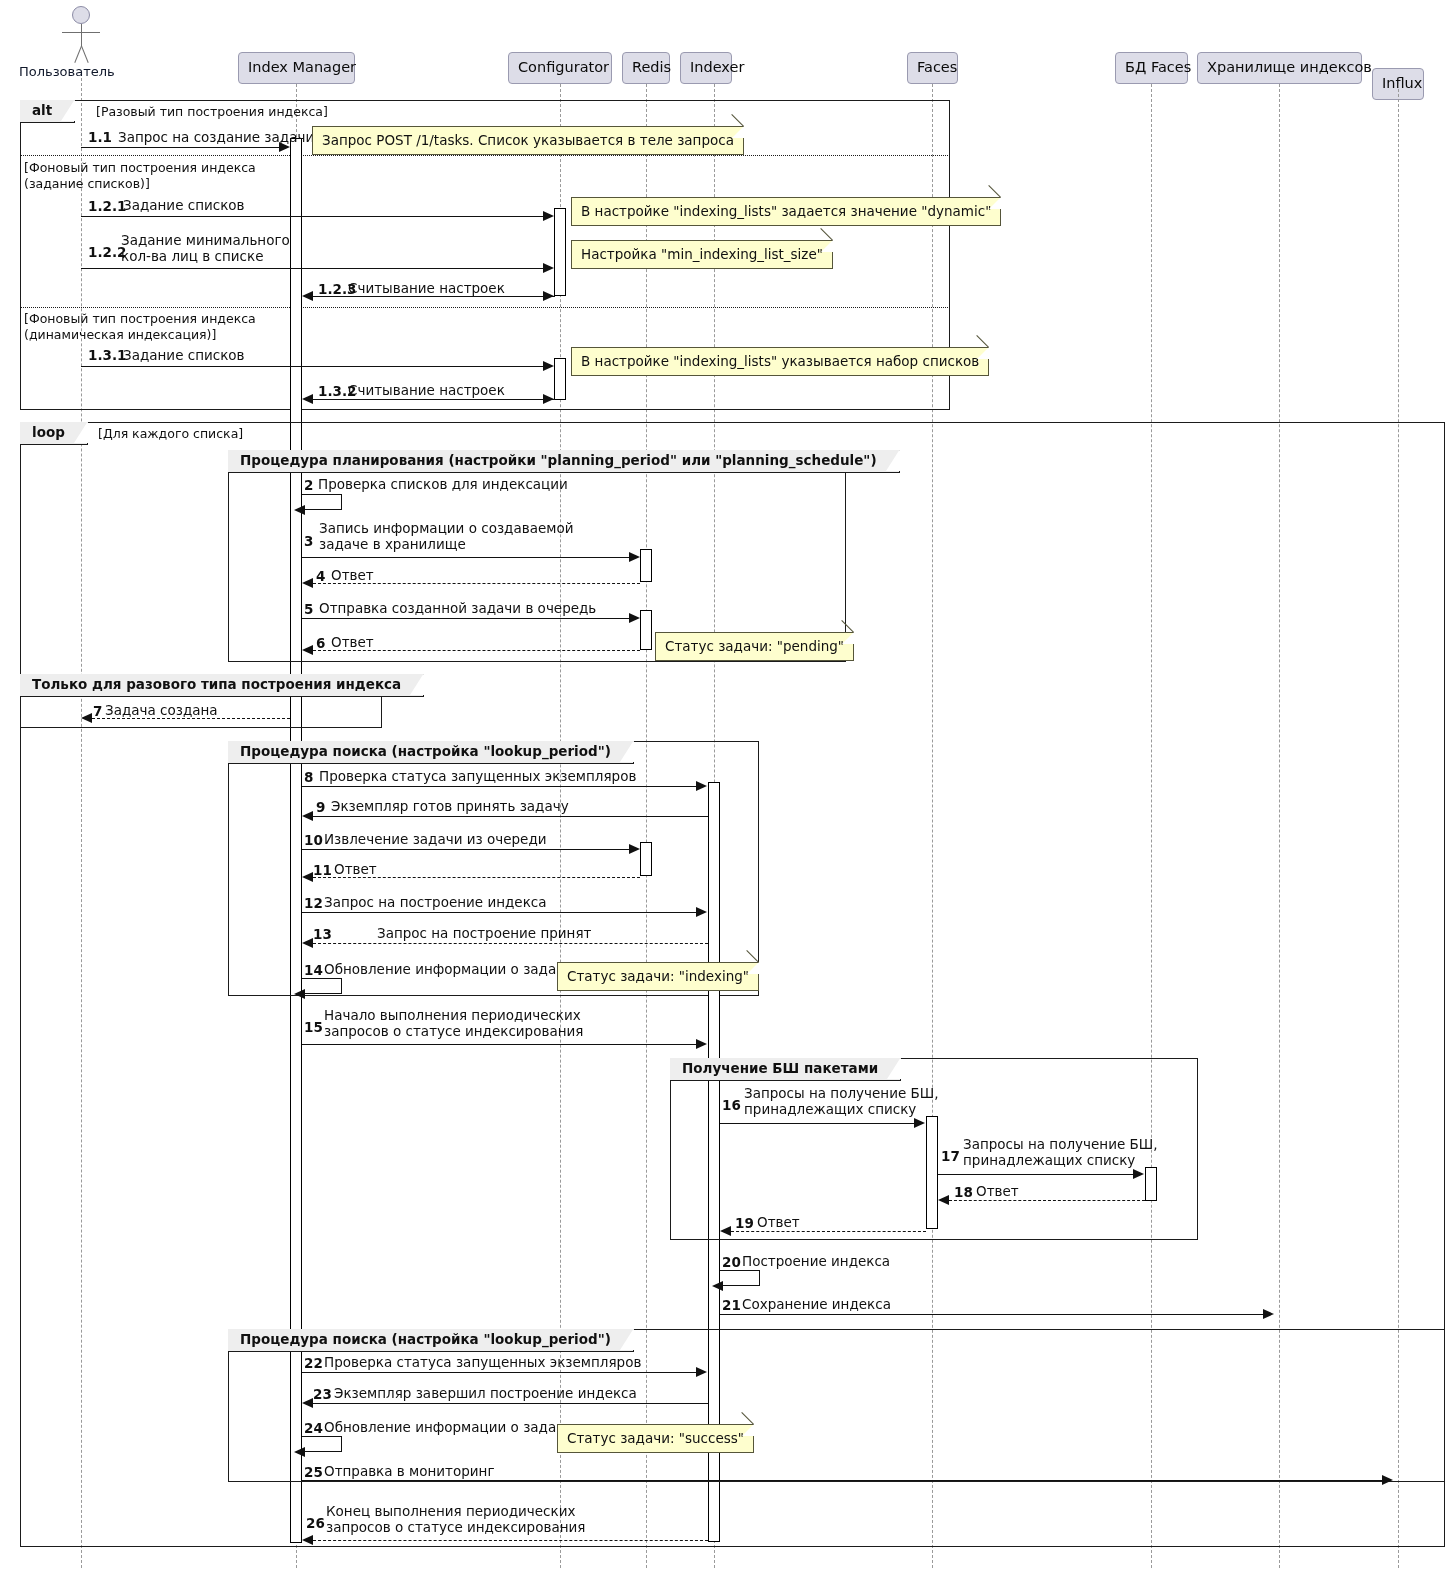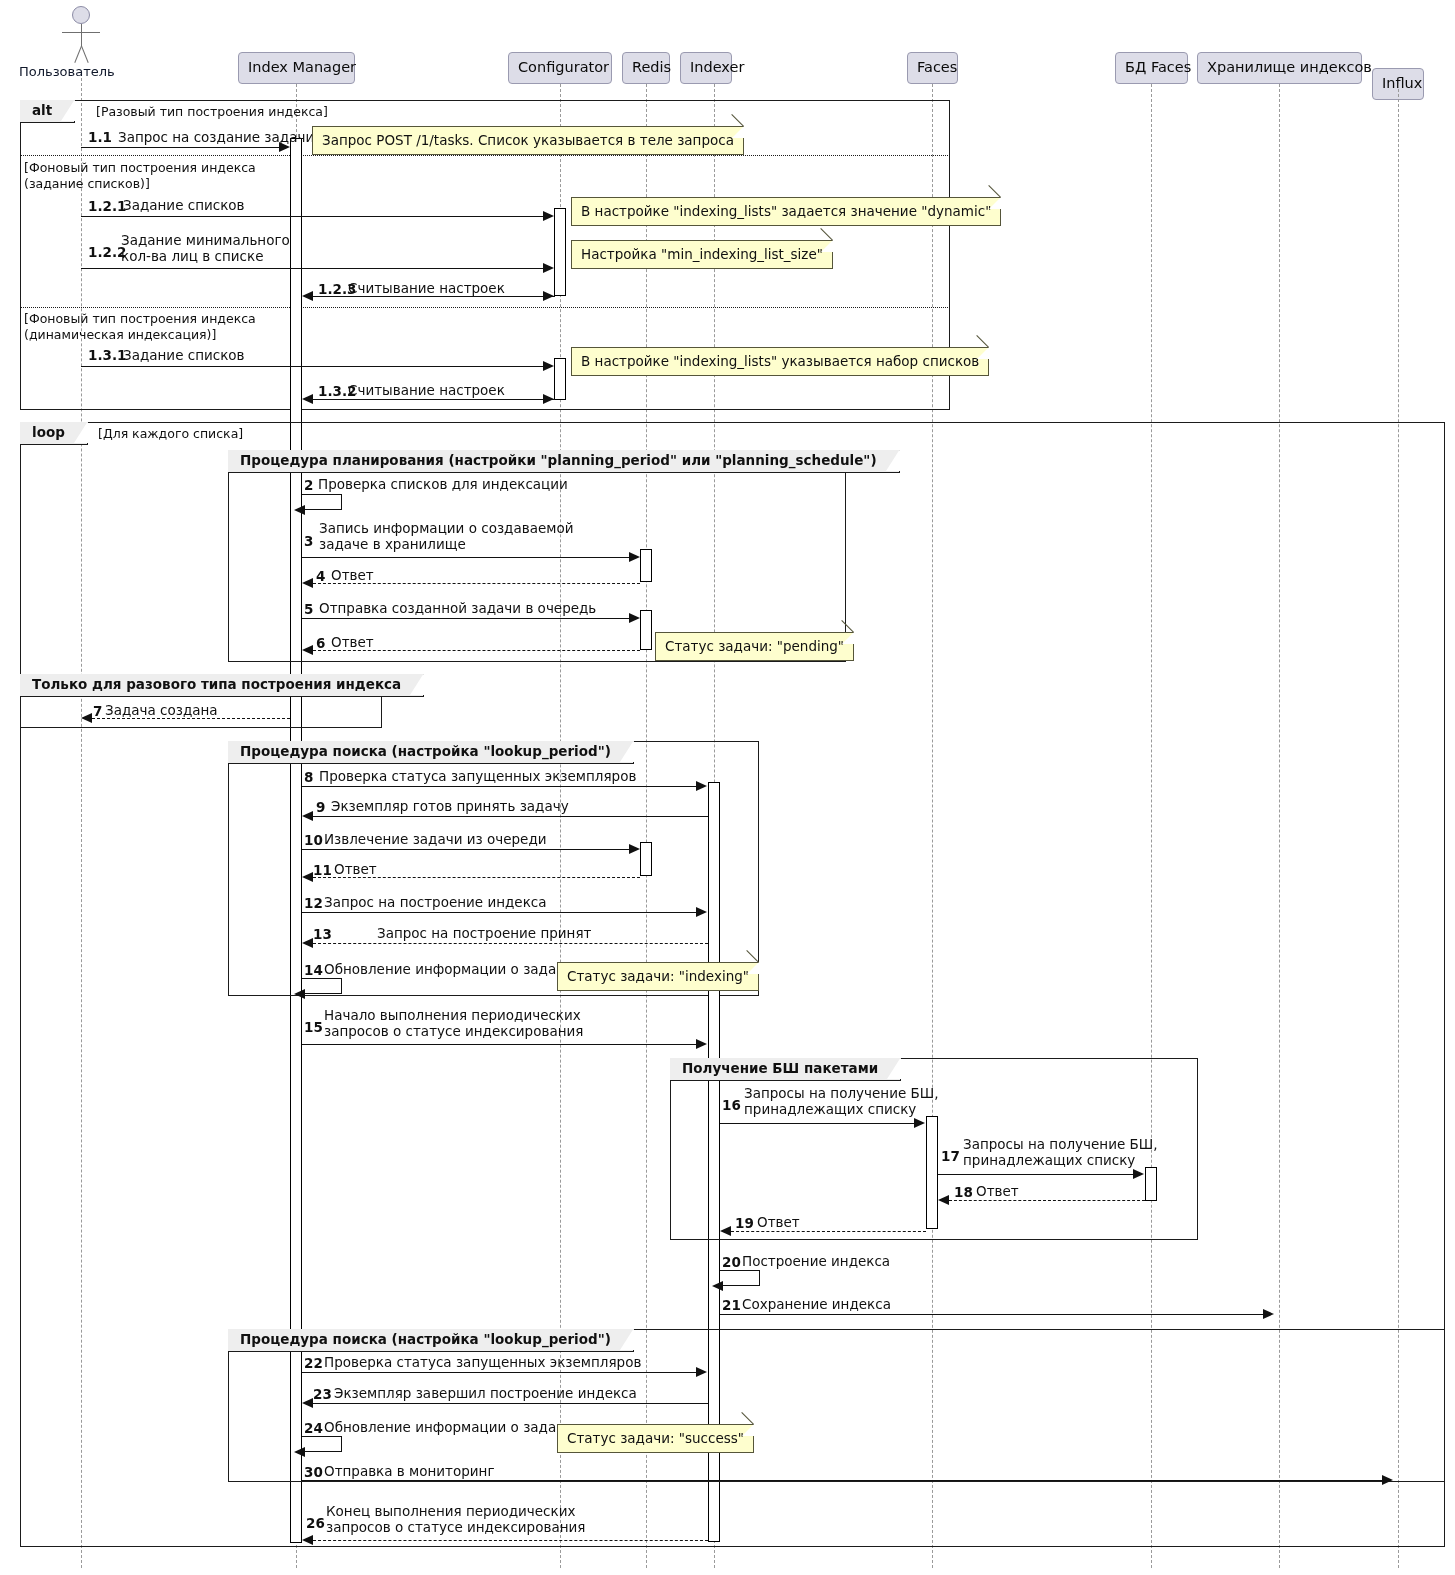--- a/index.html
+++ b/index.html
@@ -399,7 +399,7 @@
   <div class="arrow-l" style="left:294px; top:1447px;"></div>
   <div class="note" style="left:557px; top:1424px;"><span>Статус задачи: "success"</span><span class="fold"></span><span class="foldline"></span></div>
 
-  <div class="msg-num" style="left:304px;  top:1464px;">30</div>
+  <div class="msg-num" style="left:304px;  top:1464px;">25</div>
   <div class="msg-text" style="left:324px;  top:1464px;">Отправка в мониторинг</div>
   <div class="msg-line" style="left:302px;  top:1480px; width:1082px;"></div>
   <div class="arrow-r" style="left:1382px; top:1475px;"></div>

